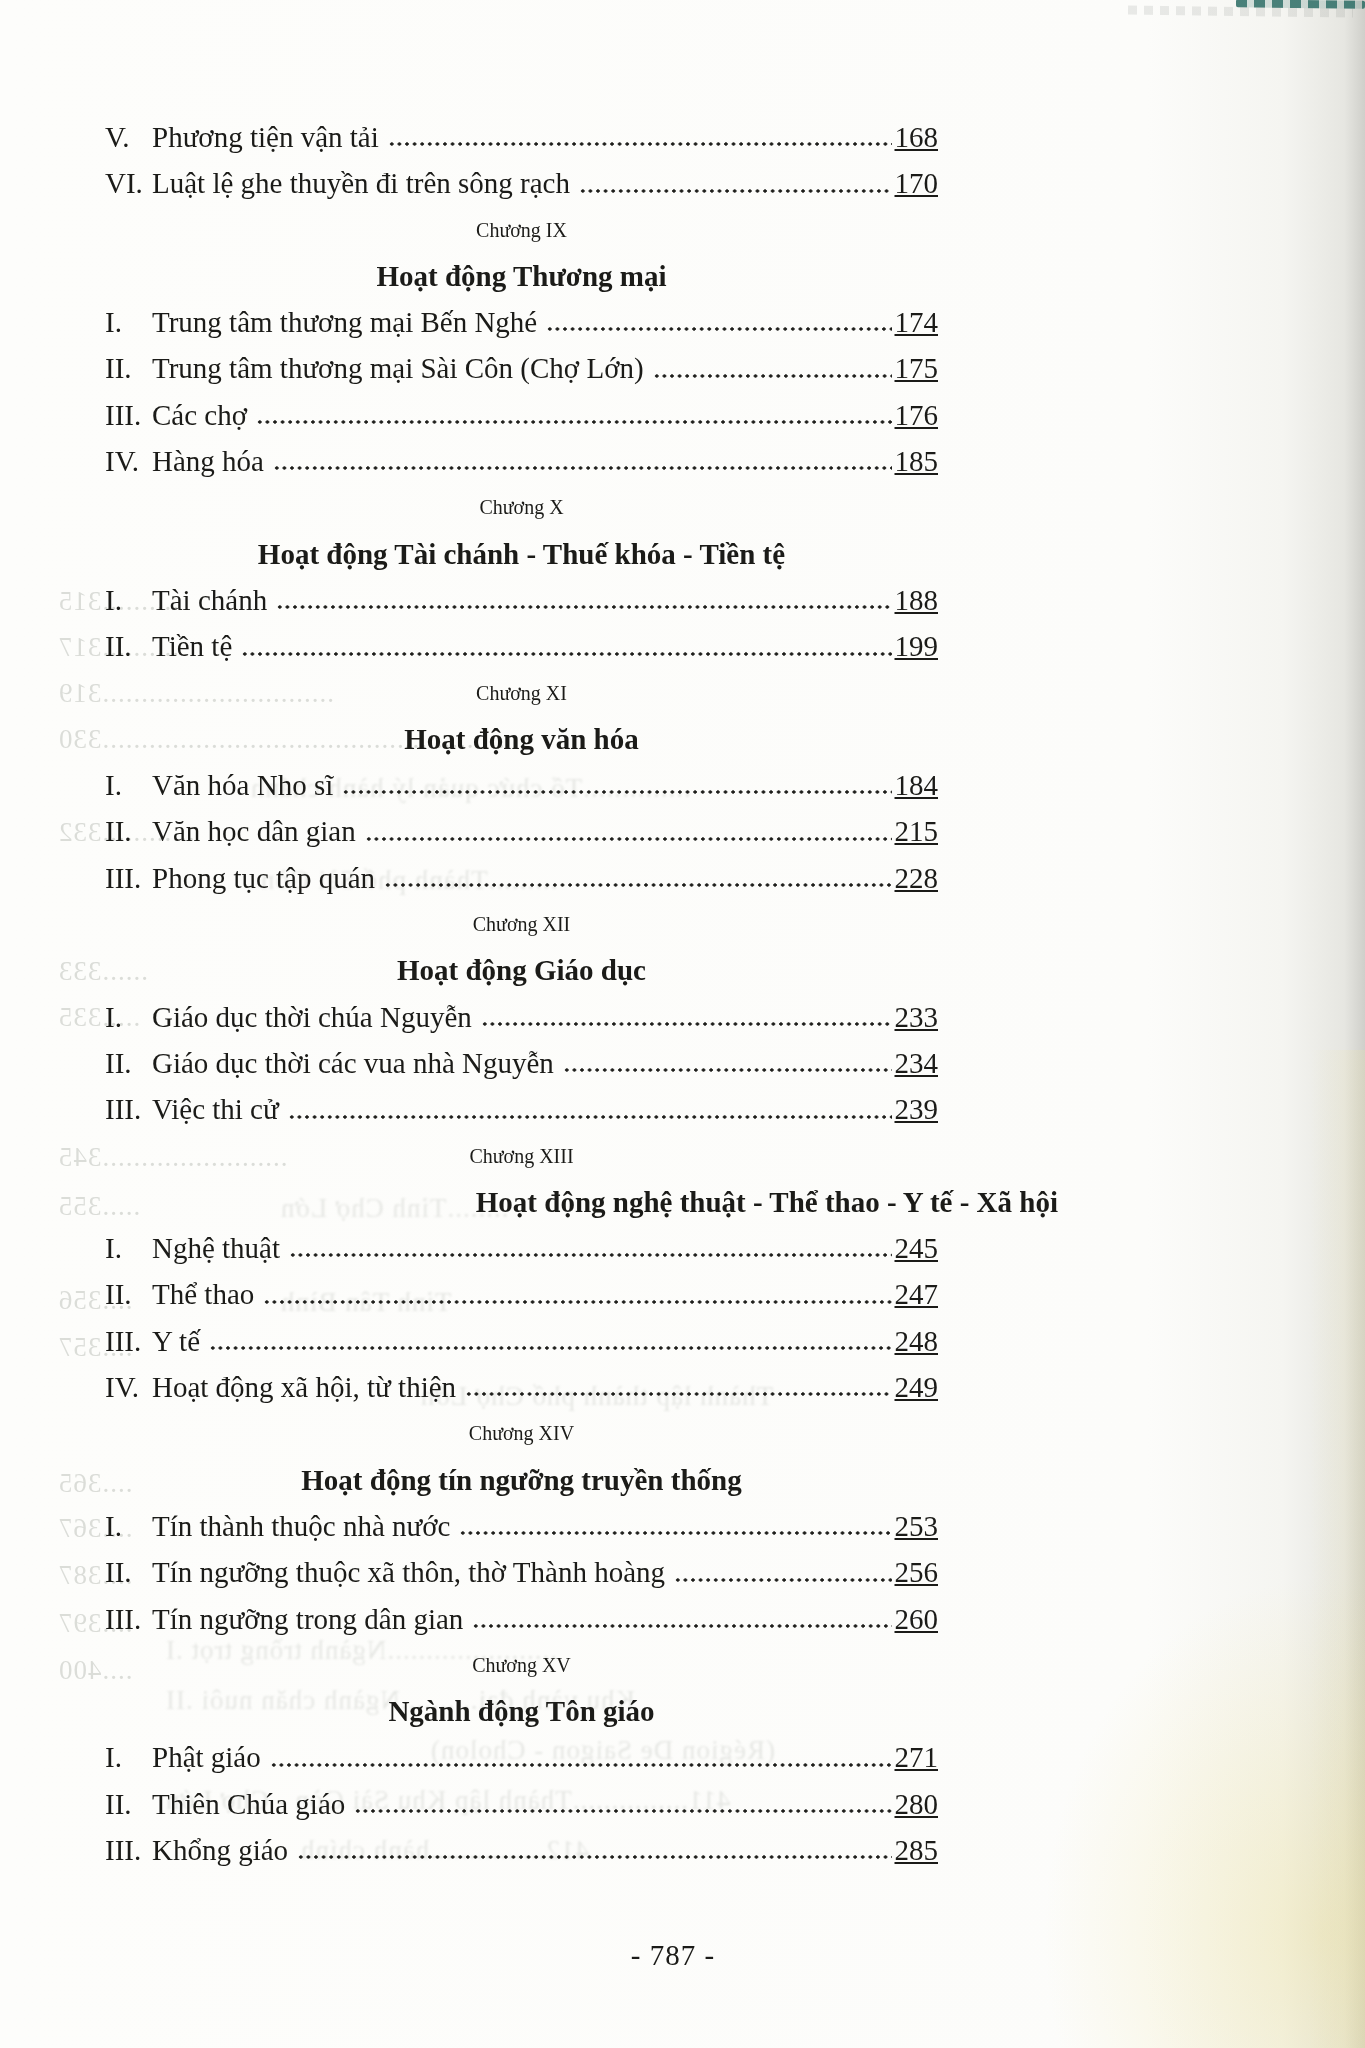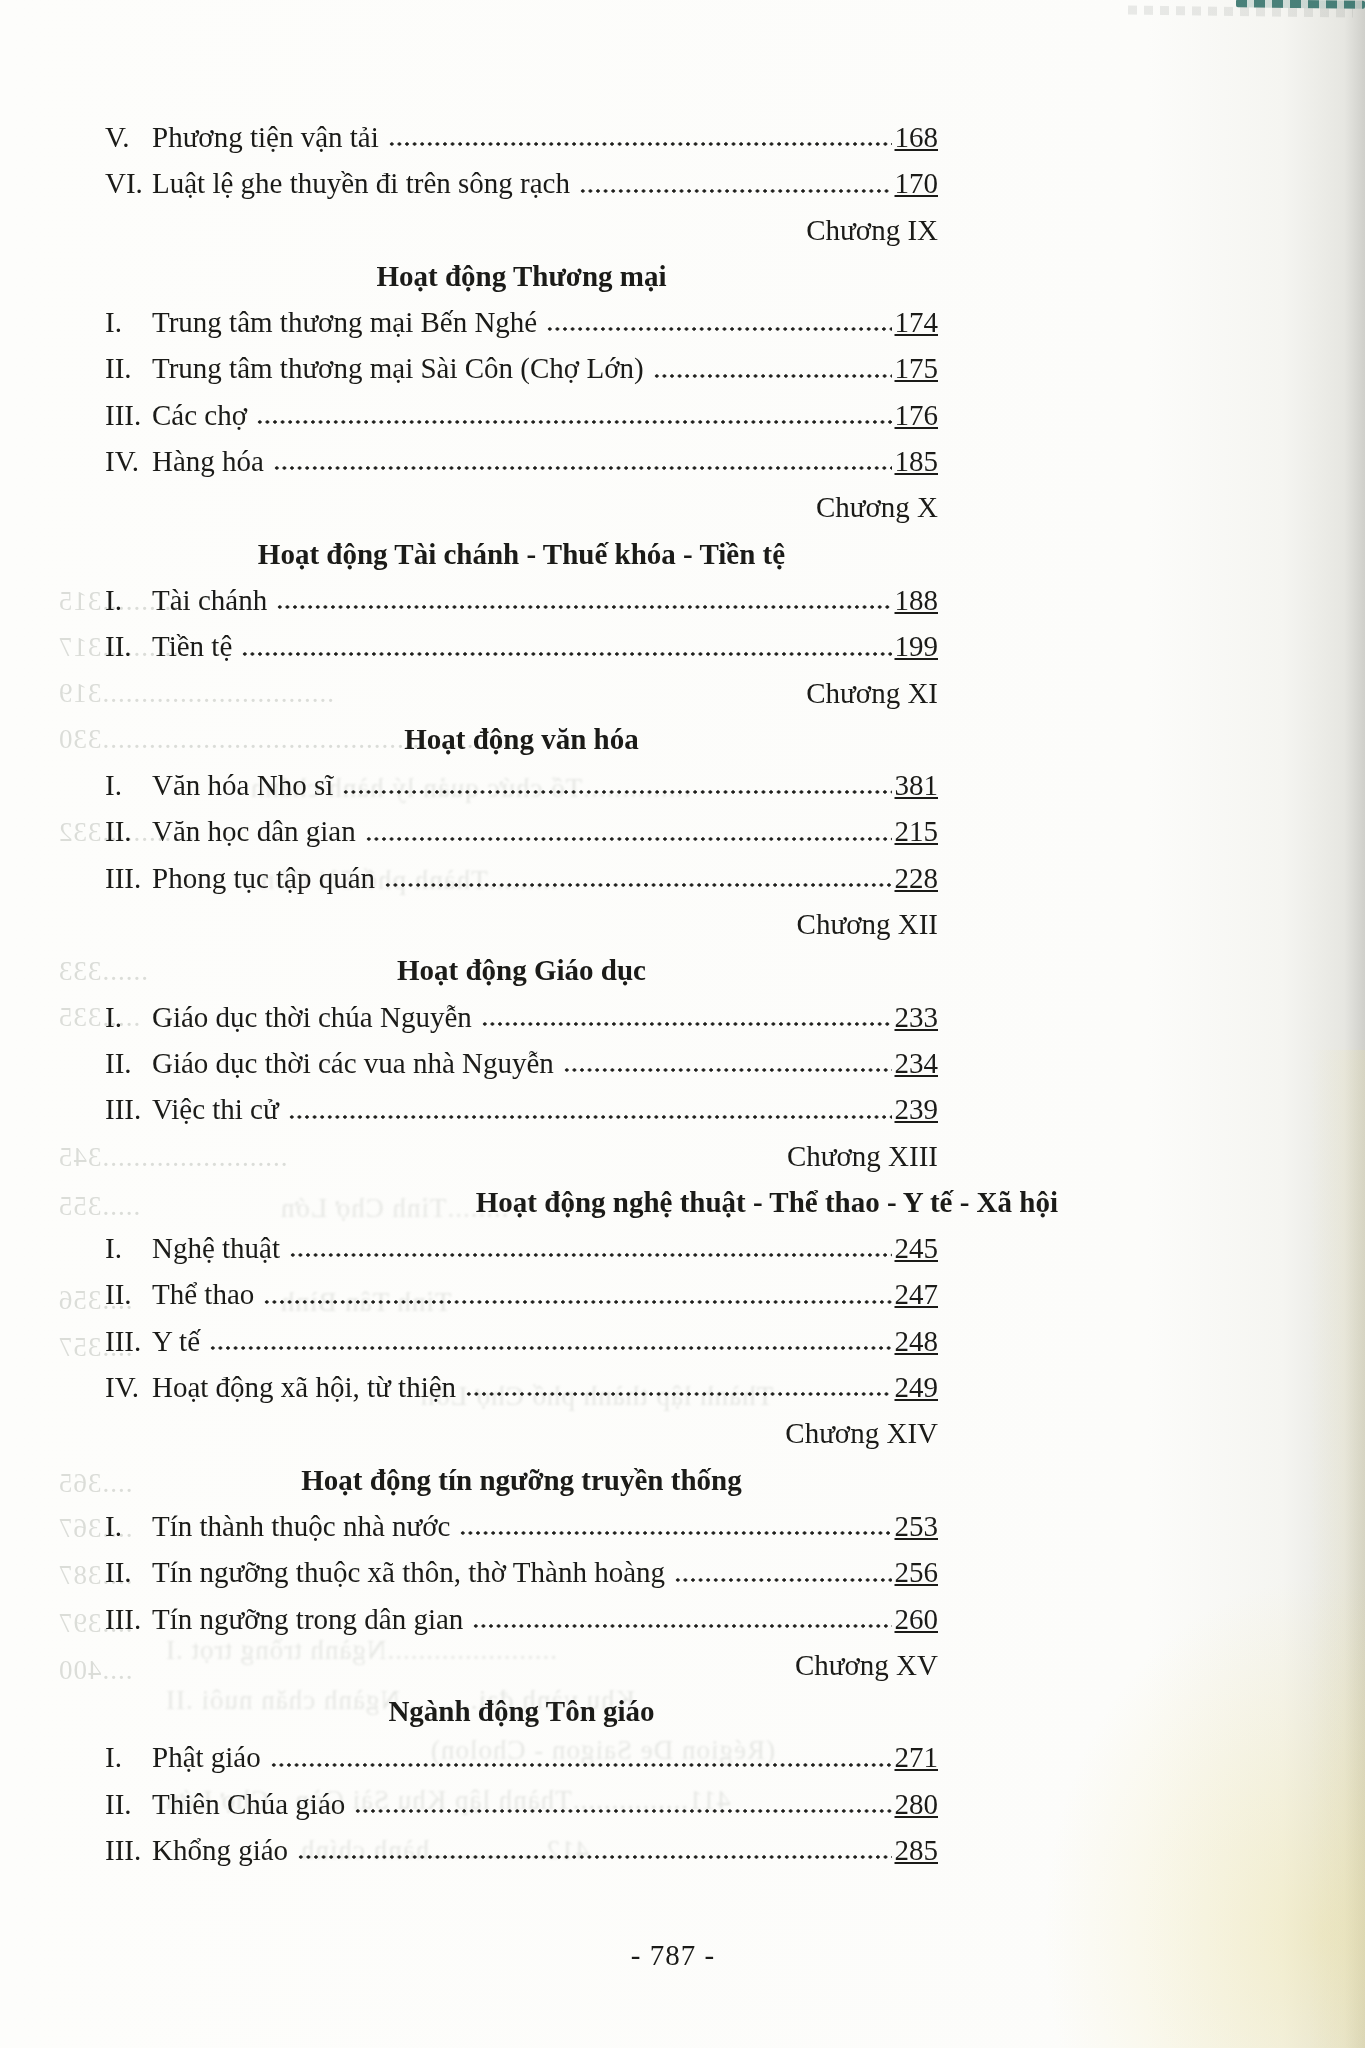--- a/index.html
+++ b/index.html
@@ -25,7 +25,7 @@
     background-position:left 0 bottom 12px;
   }
   .pg{flex:0 0 auto;text-decoration:underline;}
-  .ch-label{height:46.3px;line-height:46.3px;font-size:29px;text-align:right;}
+  .ch-label{height:46.3px;line-height:46.3px;font-size:20px;text-align:center;}
   .ch-title{height:46.3px;line-height:46.3px;font-size:29px;font-weight:bold;text-align:center;position:relative;}
   
   .footer{

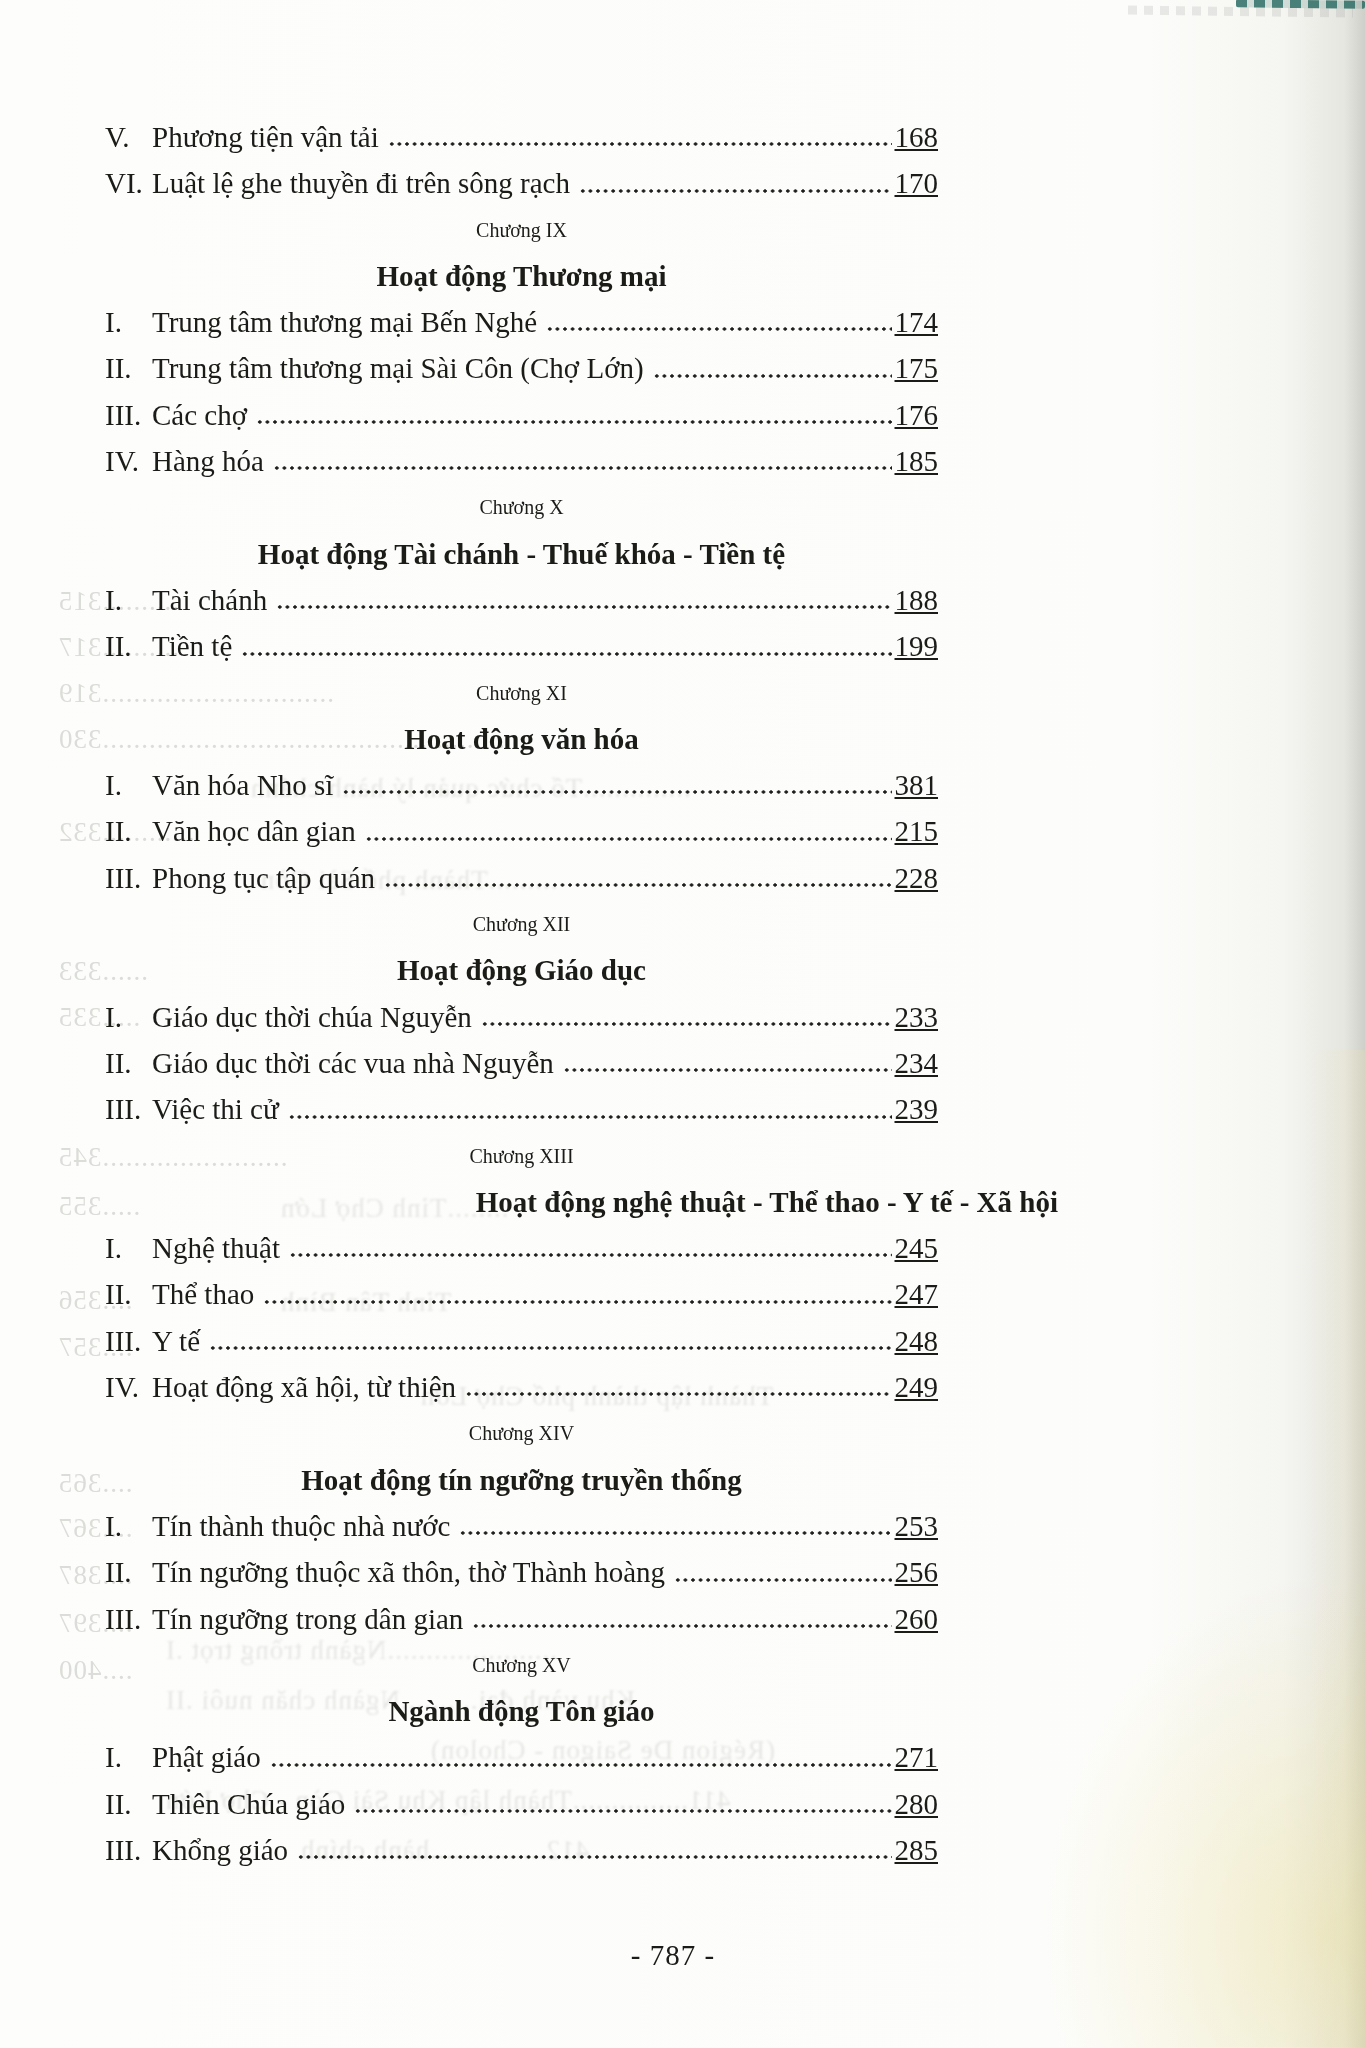--- a/index.html
+++ b/index.html
@@ -157,7 +157,7 @@
         <span class="num">I.</span>
         <span class="ttl">Văn hóa Nho sĩ</span>
         <span class="leader"></span>
-        <span class="pg">381</span>
+        <span class="pg">184</span>
       </div>
       <div class="trow">
         <span class="num">II.</span>

